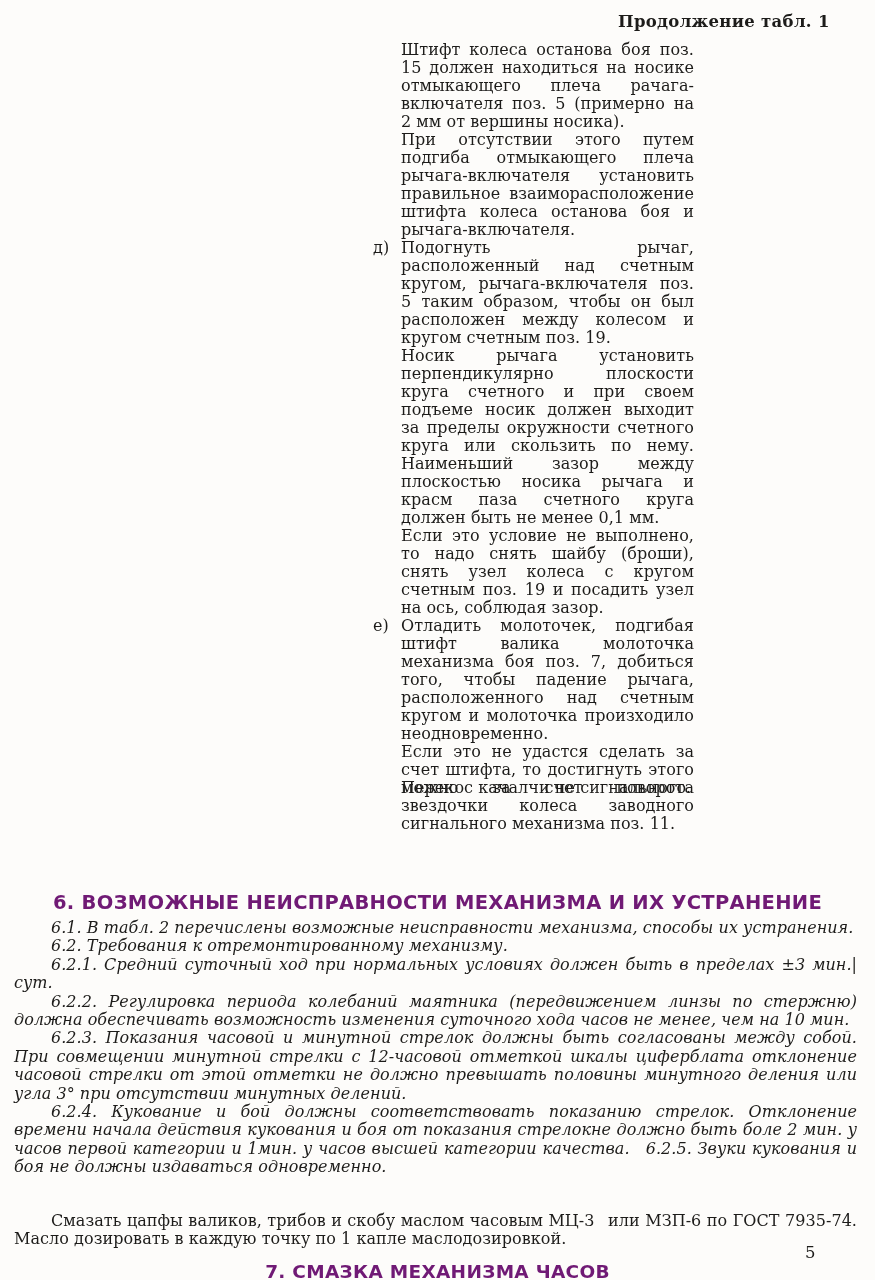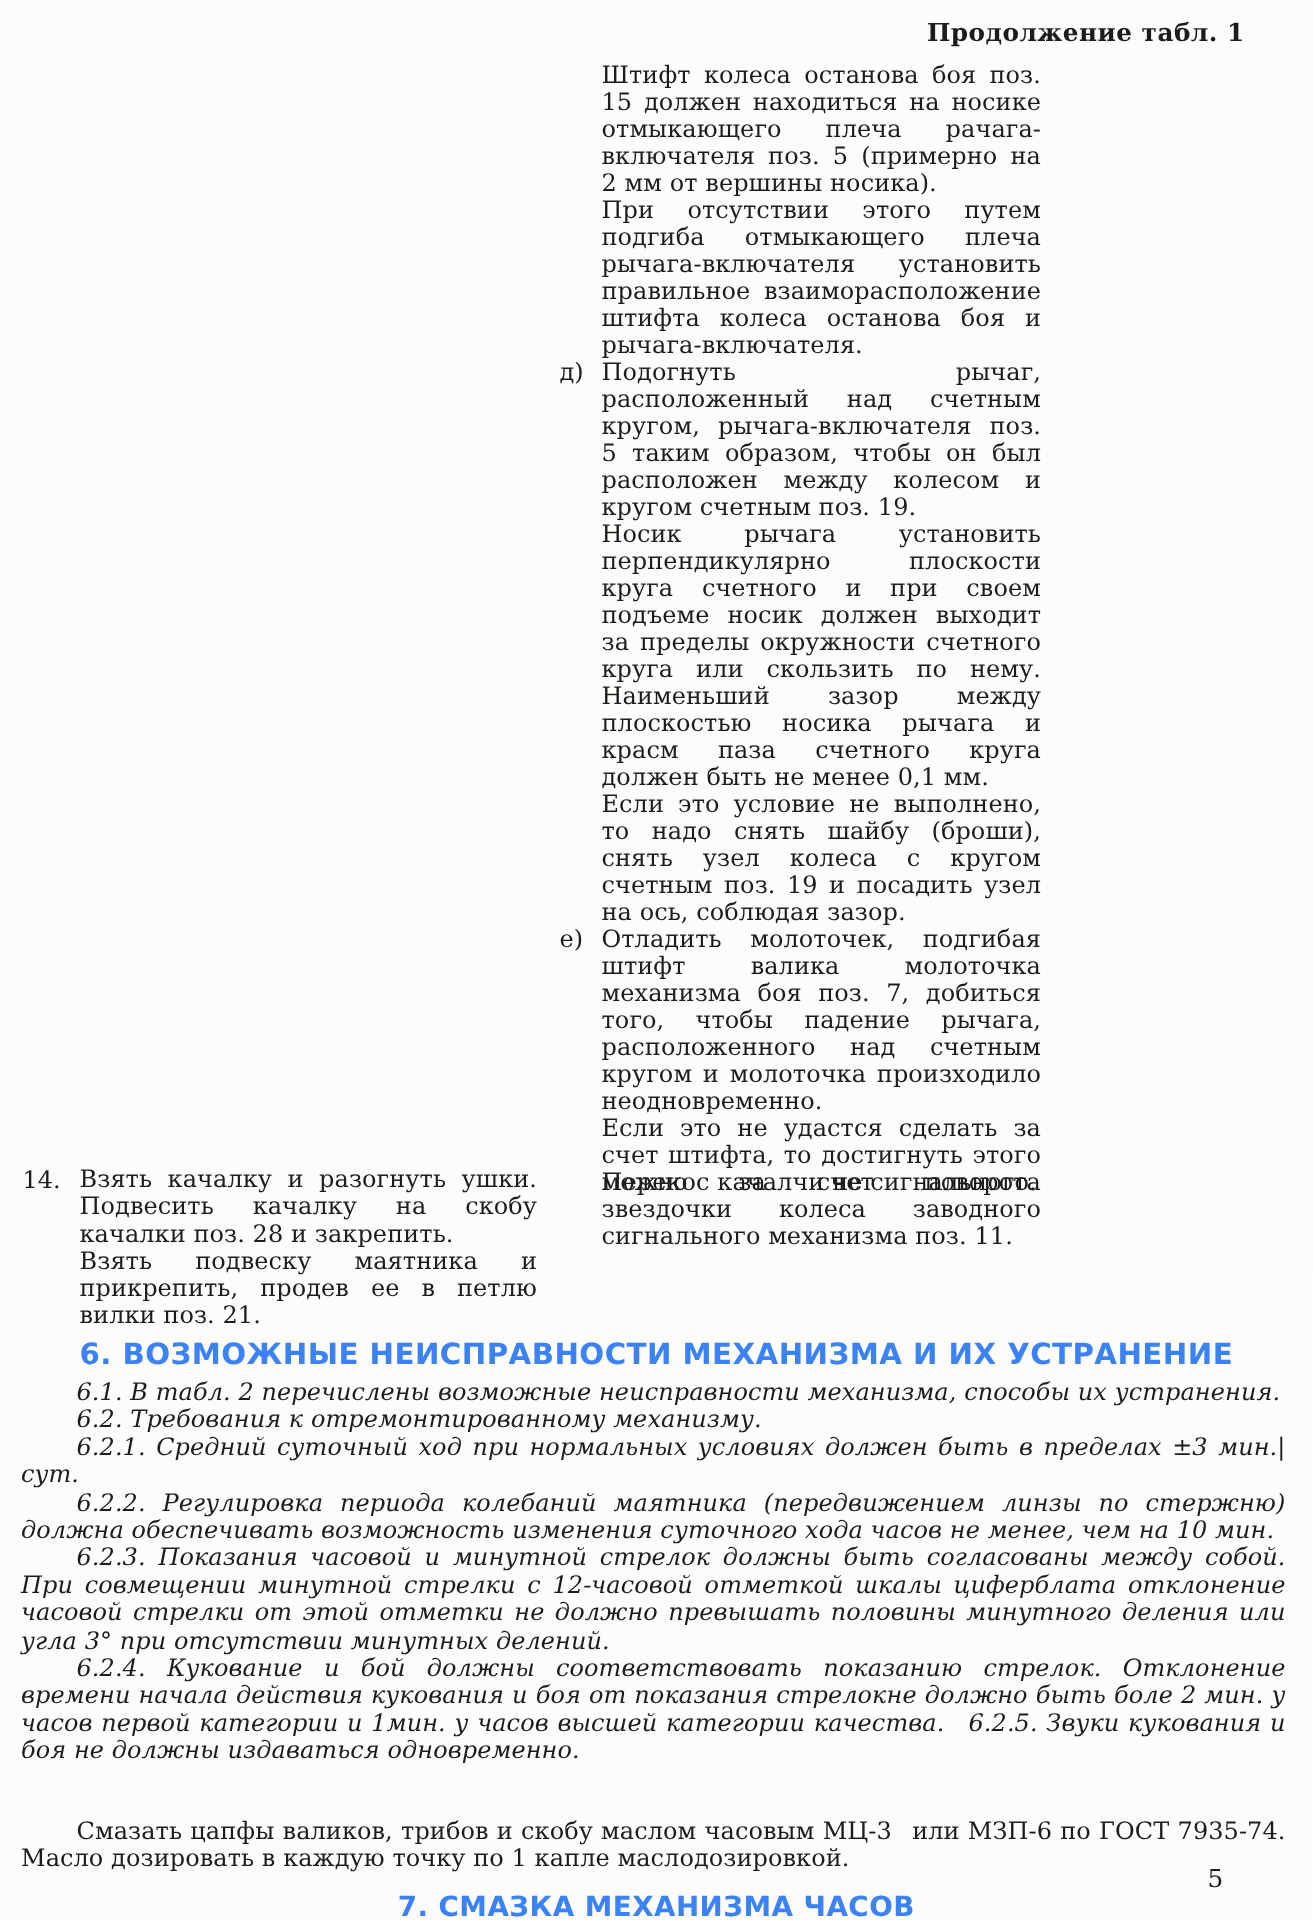--- a/index.html
+++ b/index.html
@@ -90,11 +90,6 @@
     </p>
   </div>
 
-  <div class="item14">
-    <span class="item-no">14.</span>
-    <p class="op-para">Взять качалку и разогнуть ушки. Подвесить качалку на скобу качалки поз. 28 и закрепить.</p>
-    <p class="op-para">Взять подвеску маятника и прикрепить, продев ее в петлю вилки поз. 21.</p>
-  </div>
 
   <div class="item14-req">Перекос качалчи не сигнального.</div>
 

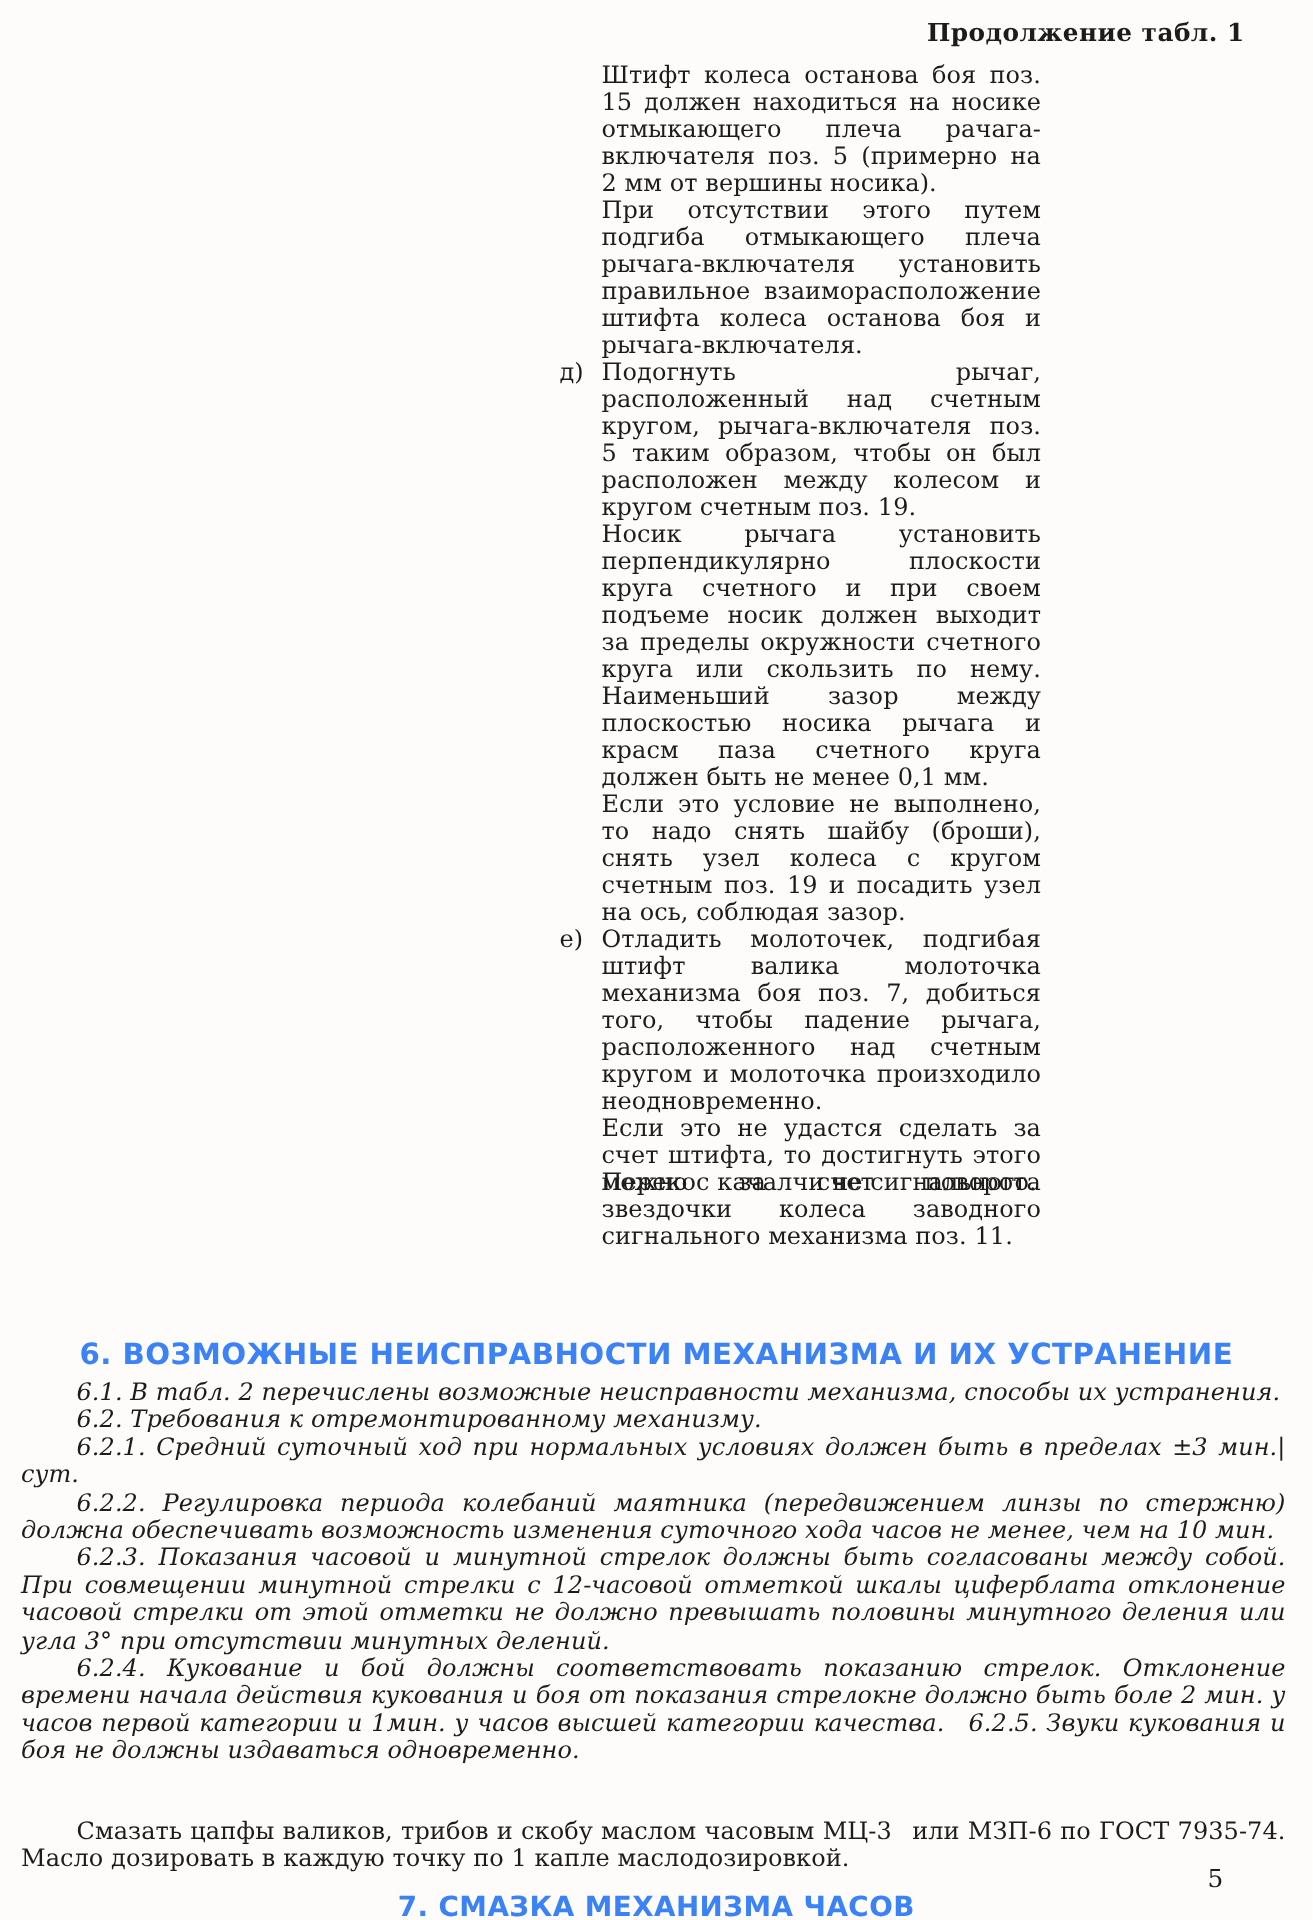--- a/index.html
+++ b/index.html
@@ -46,7 +46,7 @@
     position:absolute;left:0;width:100%;margin:0;
     text-align:center;
     font-family:"DejaVu Sans","Liberation Sans",sans-serif;
-    font-weight:bold;color:#3b82f6;
+    font-weight:bold;color:#701a75;
   }
   .sec6-title{top:891px;font-size:19.5px;letter-spacing:.3px;}
   .sec7-title{top:1261px;font-size:18.5px;letter-spacing:.3px;}

